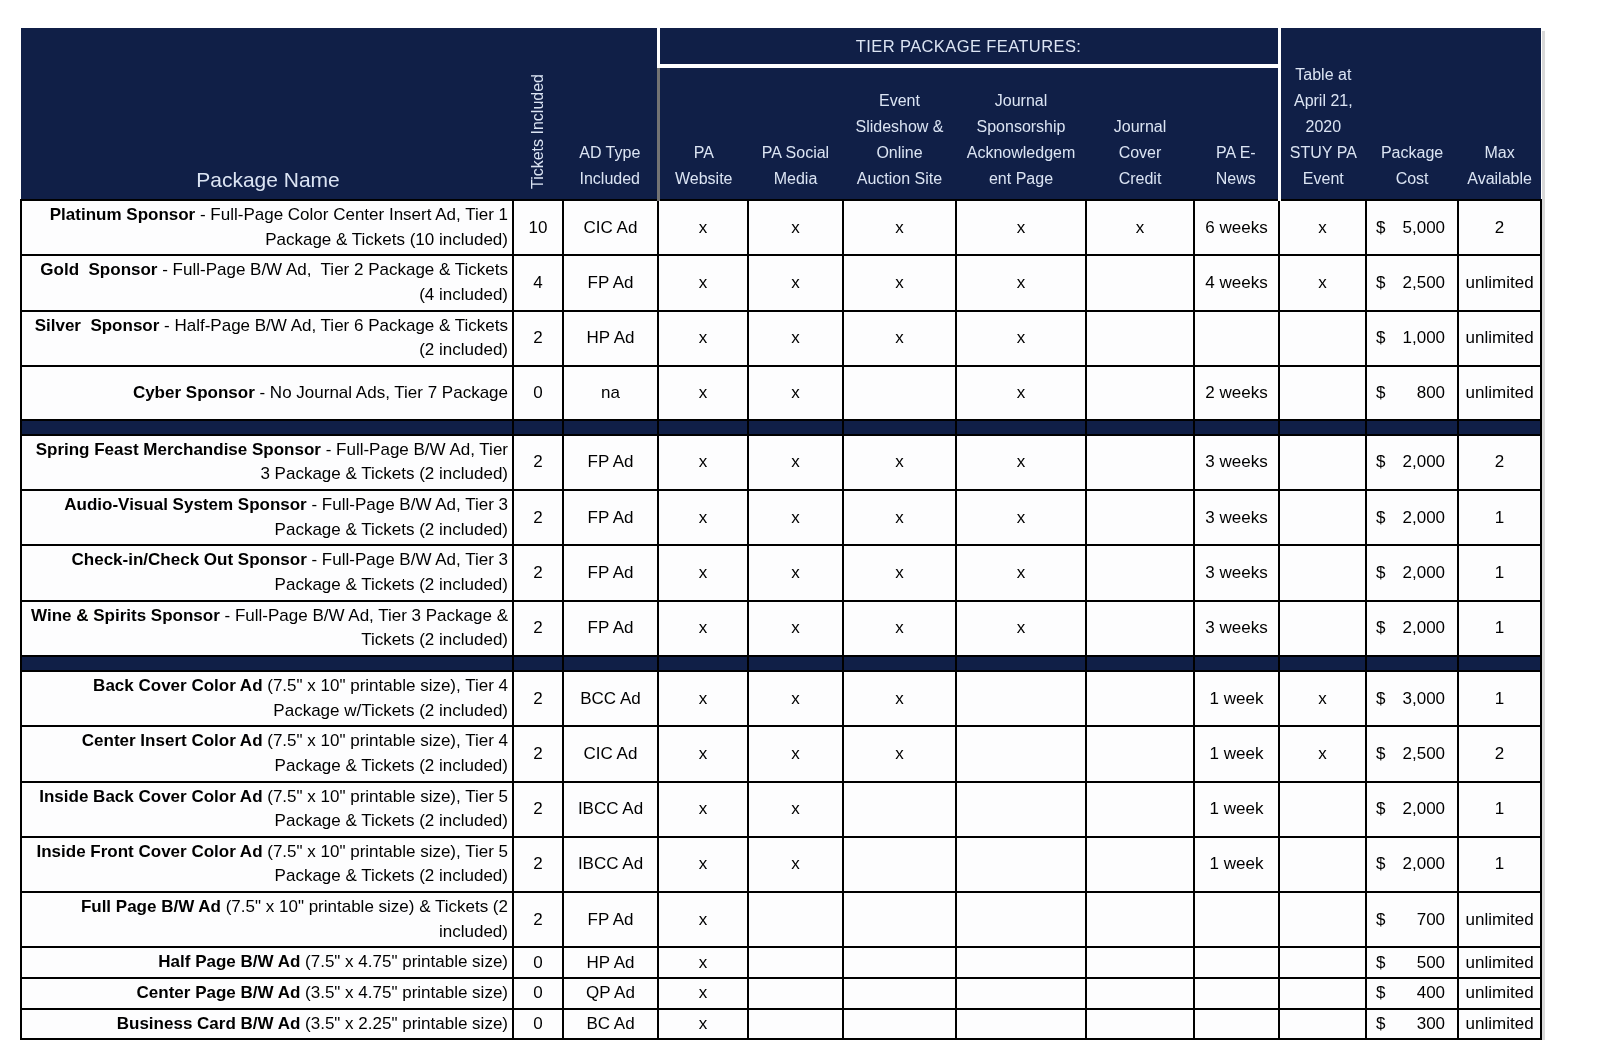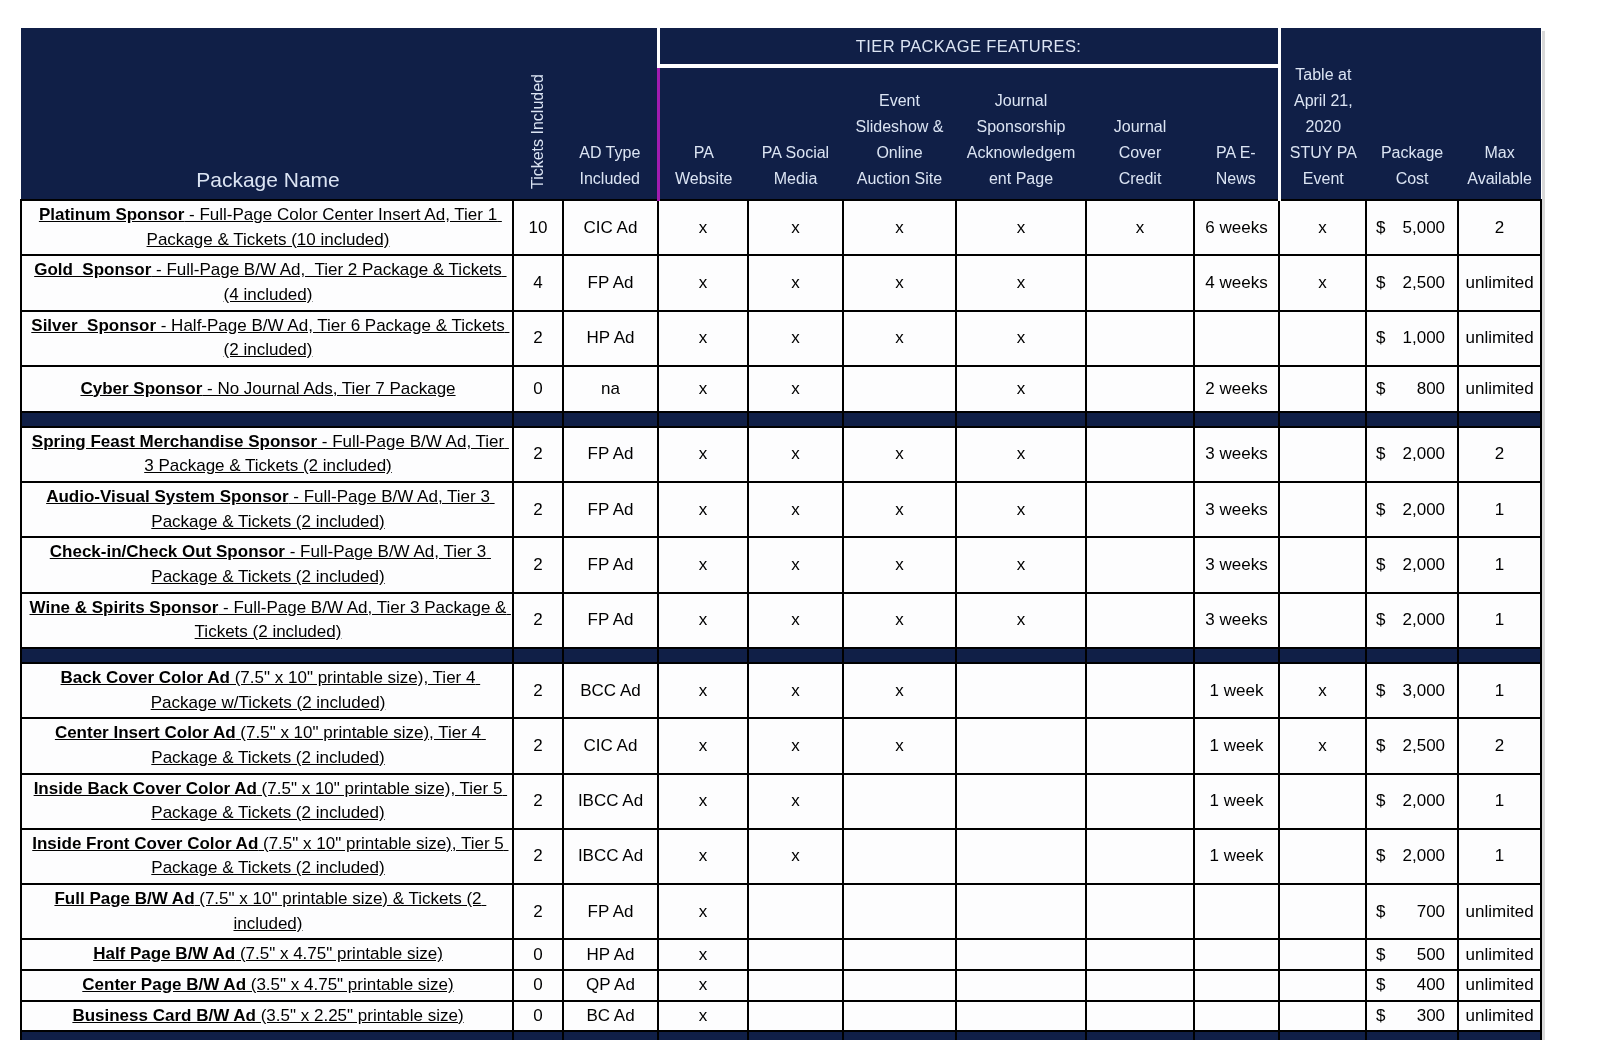--- a/index.html
+++ b/index.html
@@ -33,7 +33,7 @@
     margin-left:7px;
   }
   th.feat{white-space:pre-line;text-align:center;line-height:1.62;}
-  th.feat-first{border-left:3px solid #a21caf;}
+  th.feat-first{border-left:3px solid #737373;}
   th.feat-last{border-right:3px solid #fff;}
   th.right-h{white-space:pre-line;text-align:center;line-height:1.62;}
   th.tableat-h{border-left:3px solid #fff;}

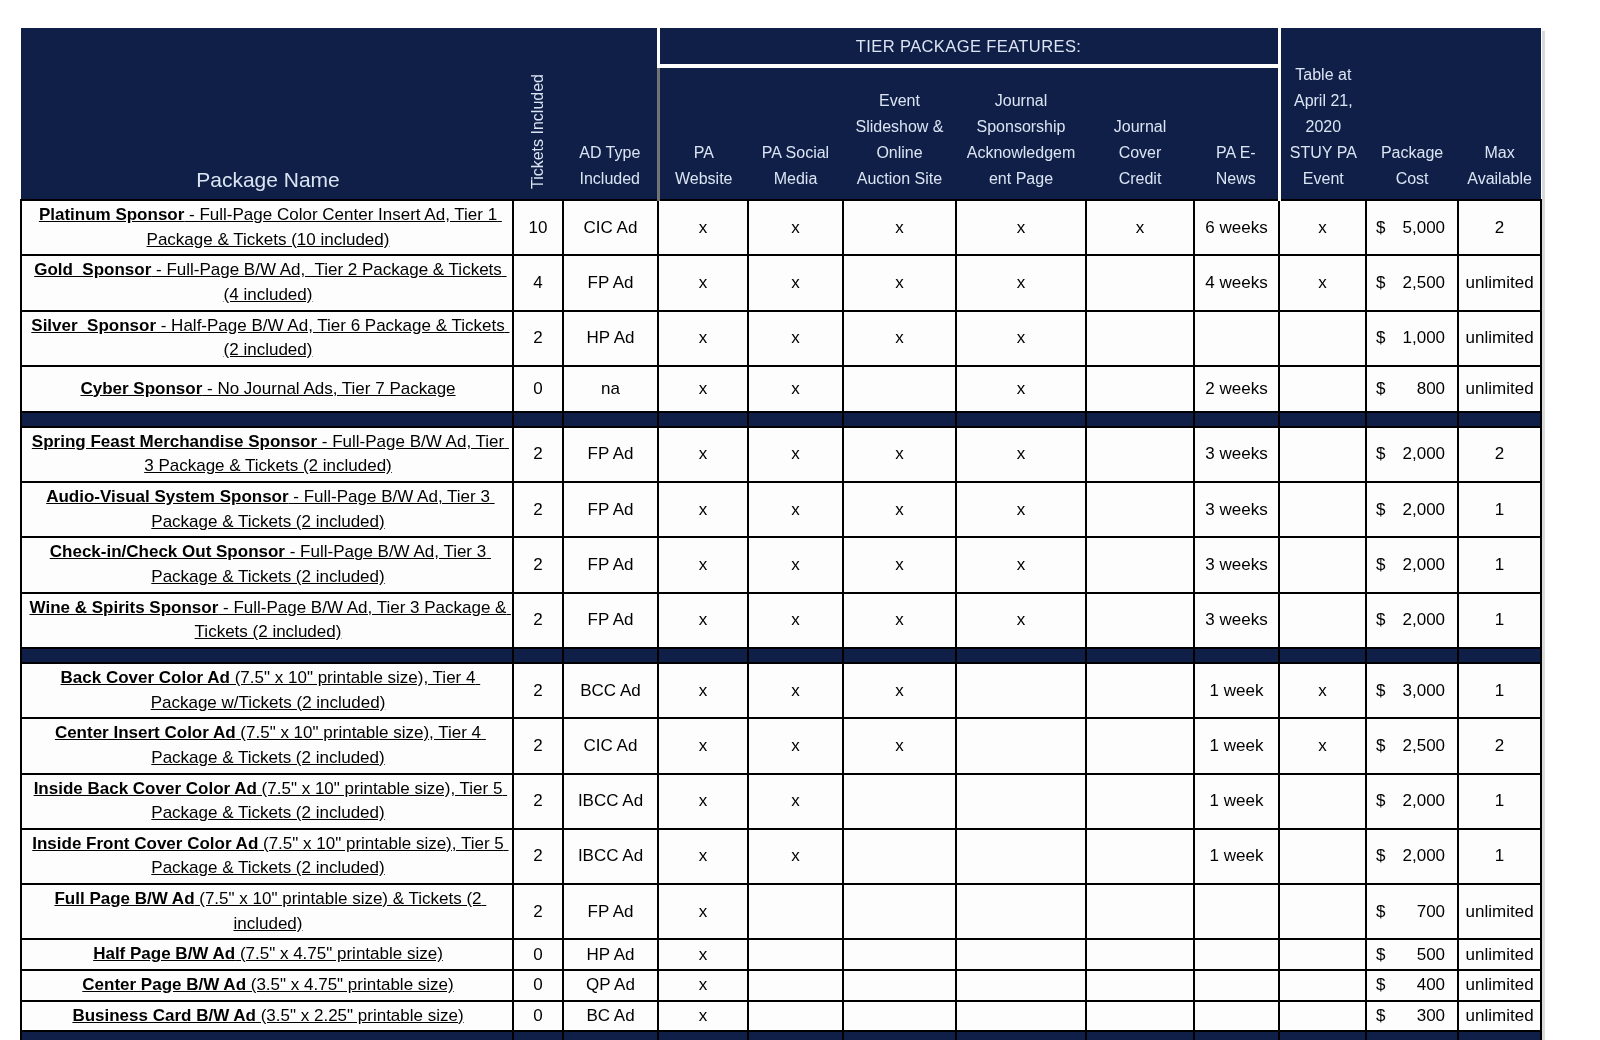--- a/index.html
+++ b/index.html
@@ -49,7 +49,7 @@
   tbody tr.footer-row{height:21px;}
   tbody tr.sep-row td,tbody tr.footer-row td{background:#101f47;padding:0;}
   td.name-cell{
-    text-align:center;padding:2px 4px 2px 6px;line-height:1.45;font-size:17px;text-decoration:underline;
+    text-align:right;padding:2px 4px 2px 6px;line-height:1.45;font-size:17px;
   }
   td.name-cell .bold{font-weight:bold;white-space:pre-wrap;}
   td.name-cell .rest{white-space:pre-wrap;}

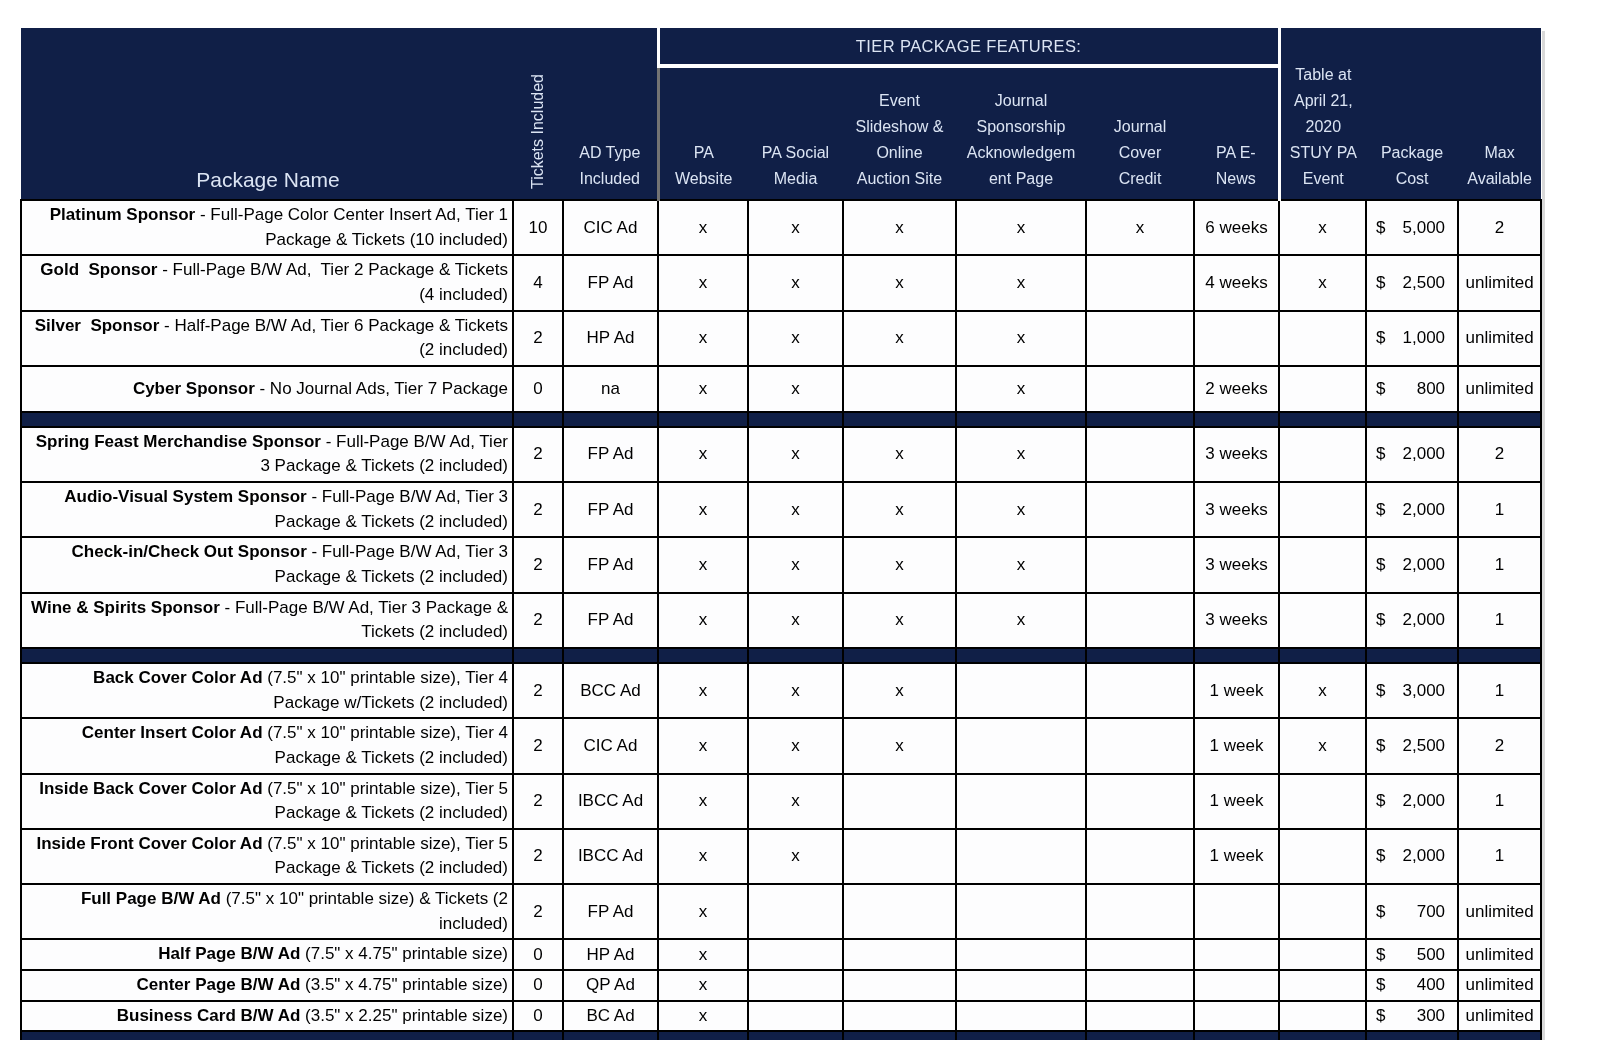--- a/index.html
+++ b/index.html
@@ -43,7 +43,7 @@
     text-align:center;vertical-align:middle;padding:2px 4px;
   }
   tbody tr{height:52px;}
-  tbody tr:nth-child(4){height:46px;}
+  tbody tr:nth-child(4){height:54px;}
   tbody tr:nth-child(16),tbody tr:nth-child(17),tbody tr:nth-child(18){height:27px;}
   tbody tr.sep-row{height:15px;}
   tbody tr.footer-row{height:21px;}

